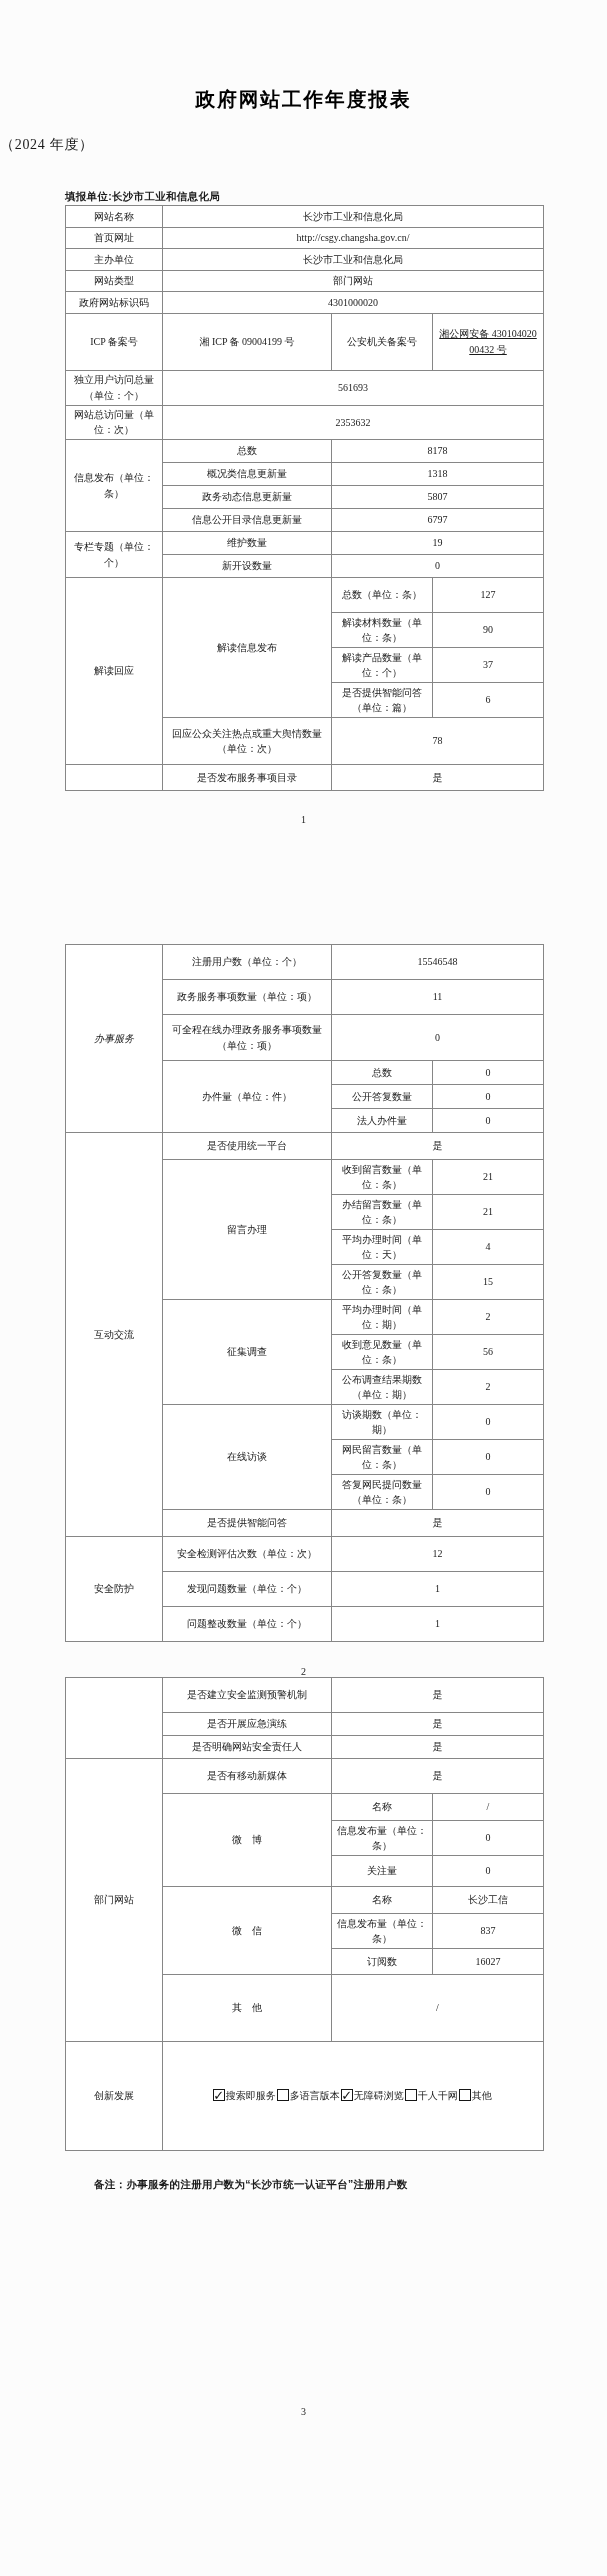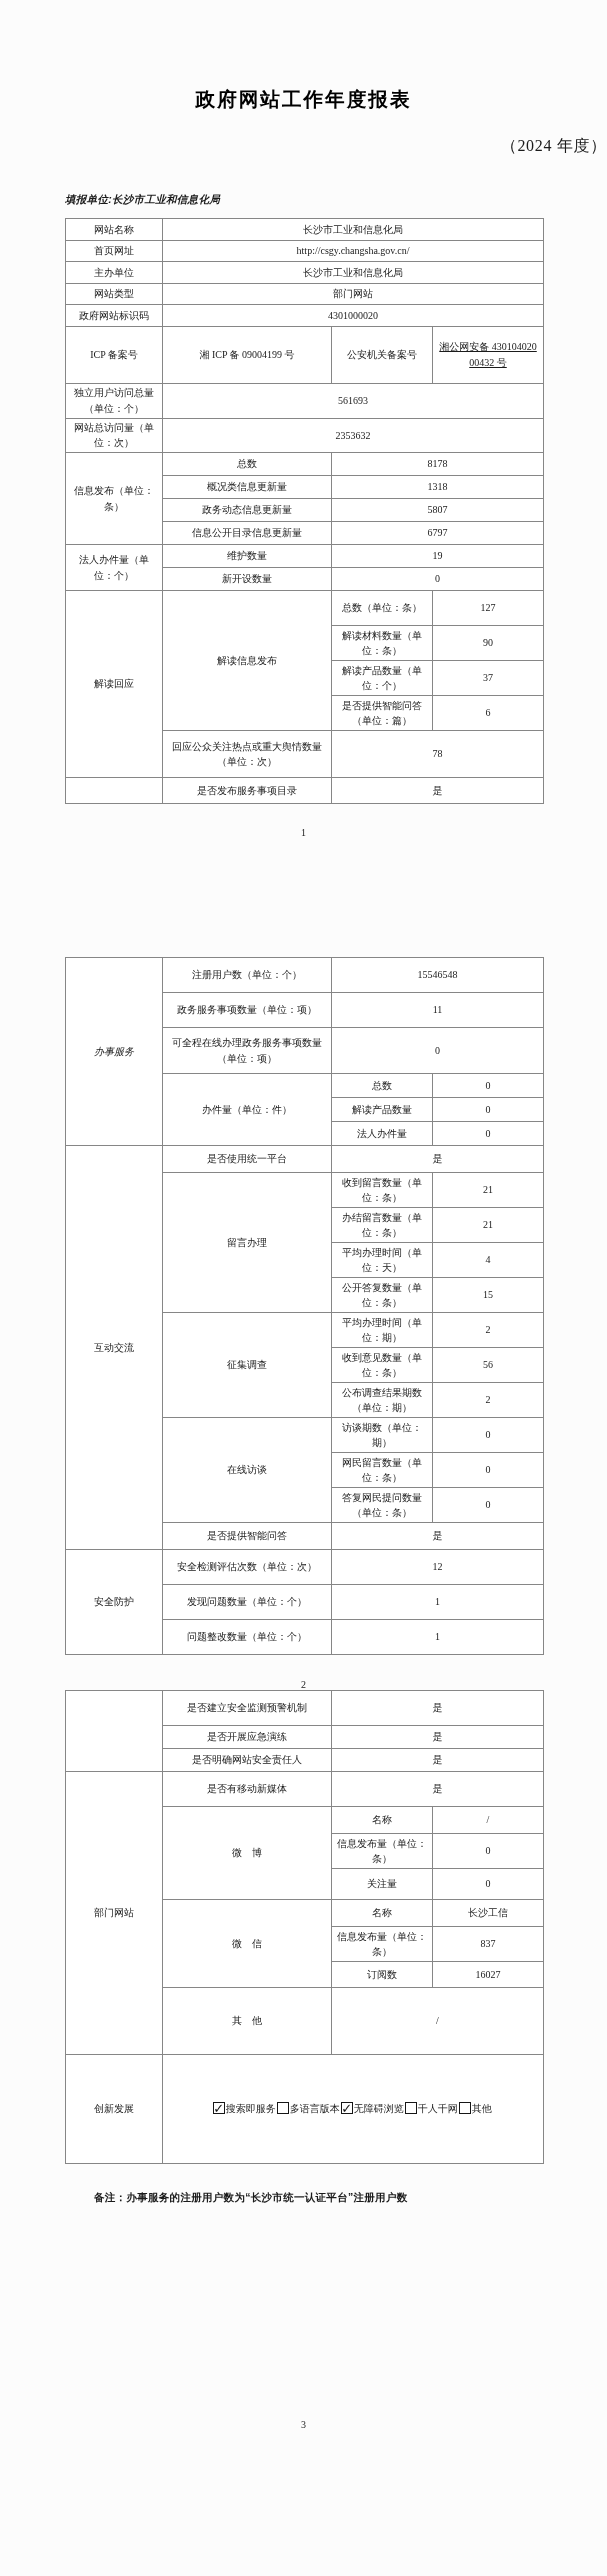--- a/index.html
+++ b/index.html
@@ -12,7 +12,7 @@
     margin:86px 0 4px 0;text-align:center;font-size:19.6px;font-weight:bold;
     font-family:Liberation Sans, sans-serif;letter-spacing:2px;color:#000;
   }
-  .doc-subtitle{margin-top:23px;text-align:right;font-size:16px;letter-spacing:0.7px;}
+  .doc-subtitle{margin-top:23px;text-align:left;font-size:14px;letter-spacing:0.7px;}
   .filler-unit{
     margin:36px 0 0 65px;font-size:10.5px;font-weight:bold;
     font-family:"Liberation Sans","DejaVu Sans",sans-serif;letter-spacing:0.3px;font-style:italic;

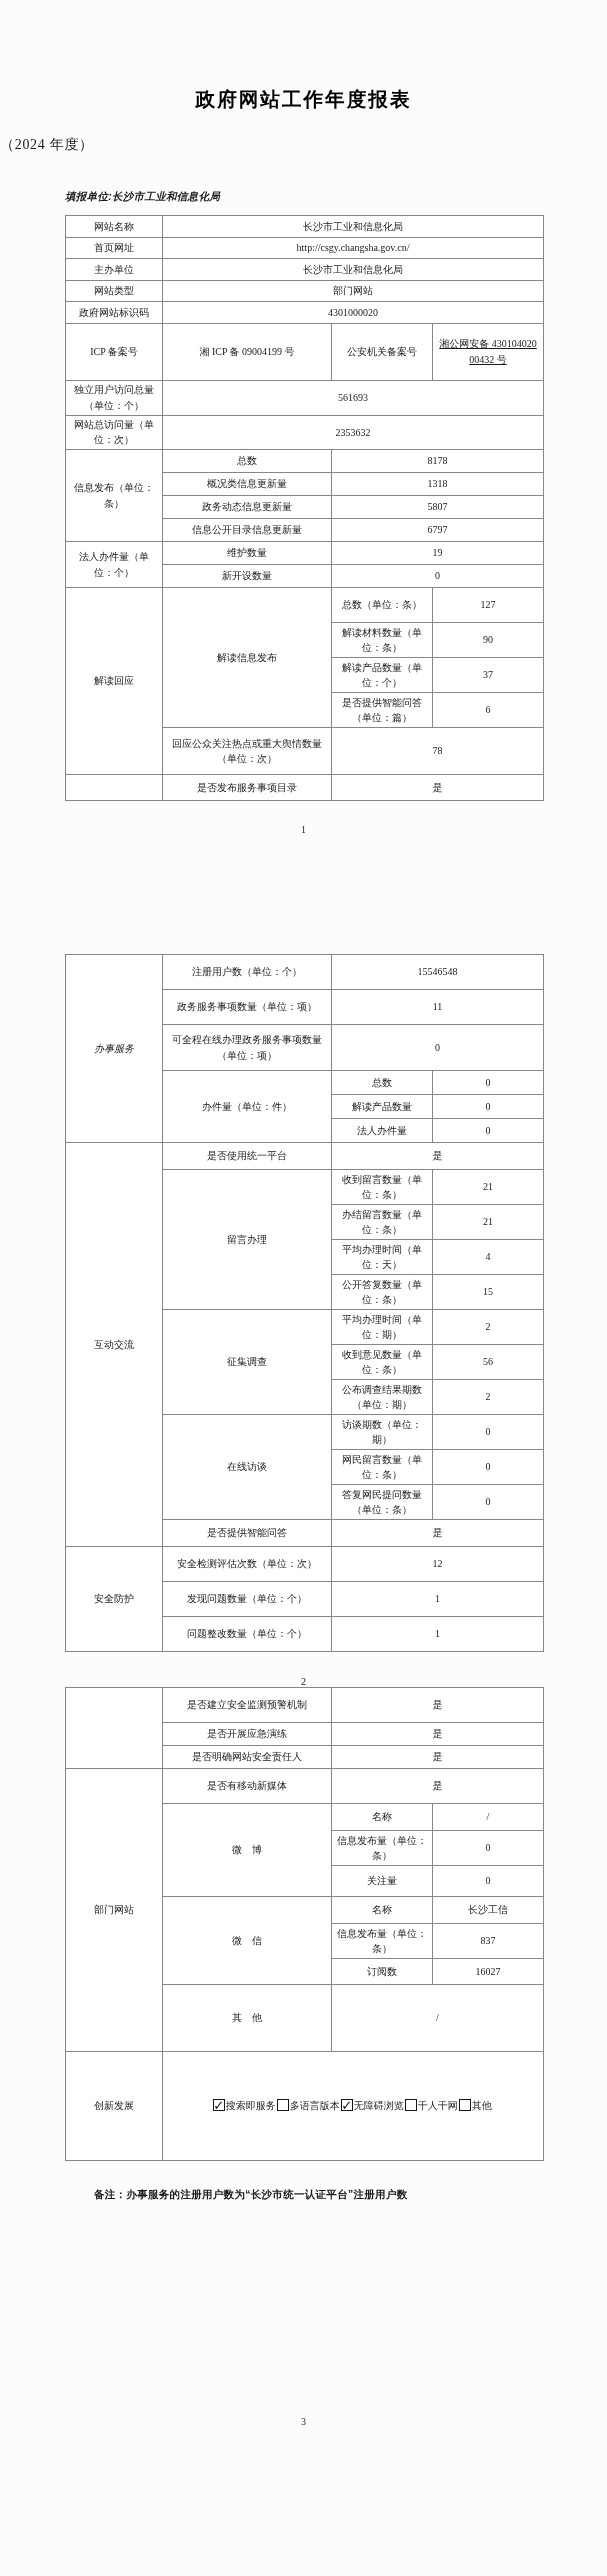--- a/index.html
+++ b/index.html
@@ -15,7 +15,7 @@
   .doc-subtitle{margin-top:23px;text-align:left;font-size:14px;letter-spacing:0.7px;}
   .filler-unit{
     margin:36px 0 0 65px;font-size:10.5px;font-weight:bold;
-    font-family:"Liberation Sans","DejaVu Sans",sans-serif;letter-spacing:0.3px;font-style:italic;
+    font-family:"Liberation Sans","DejaVu Sans",sans-serif;letter-spacing:0.3px;
   }
   table.report{
     border-collapse:collapse;table-layout:fixed;width:478px;margin-left:65px;

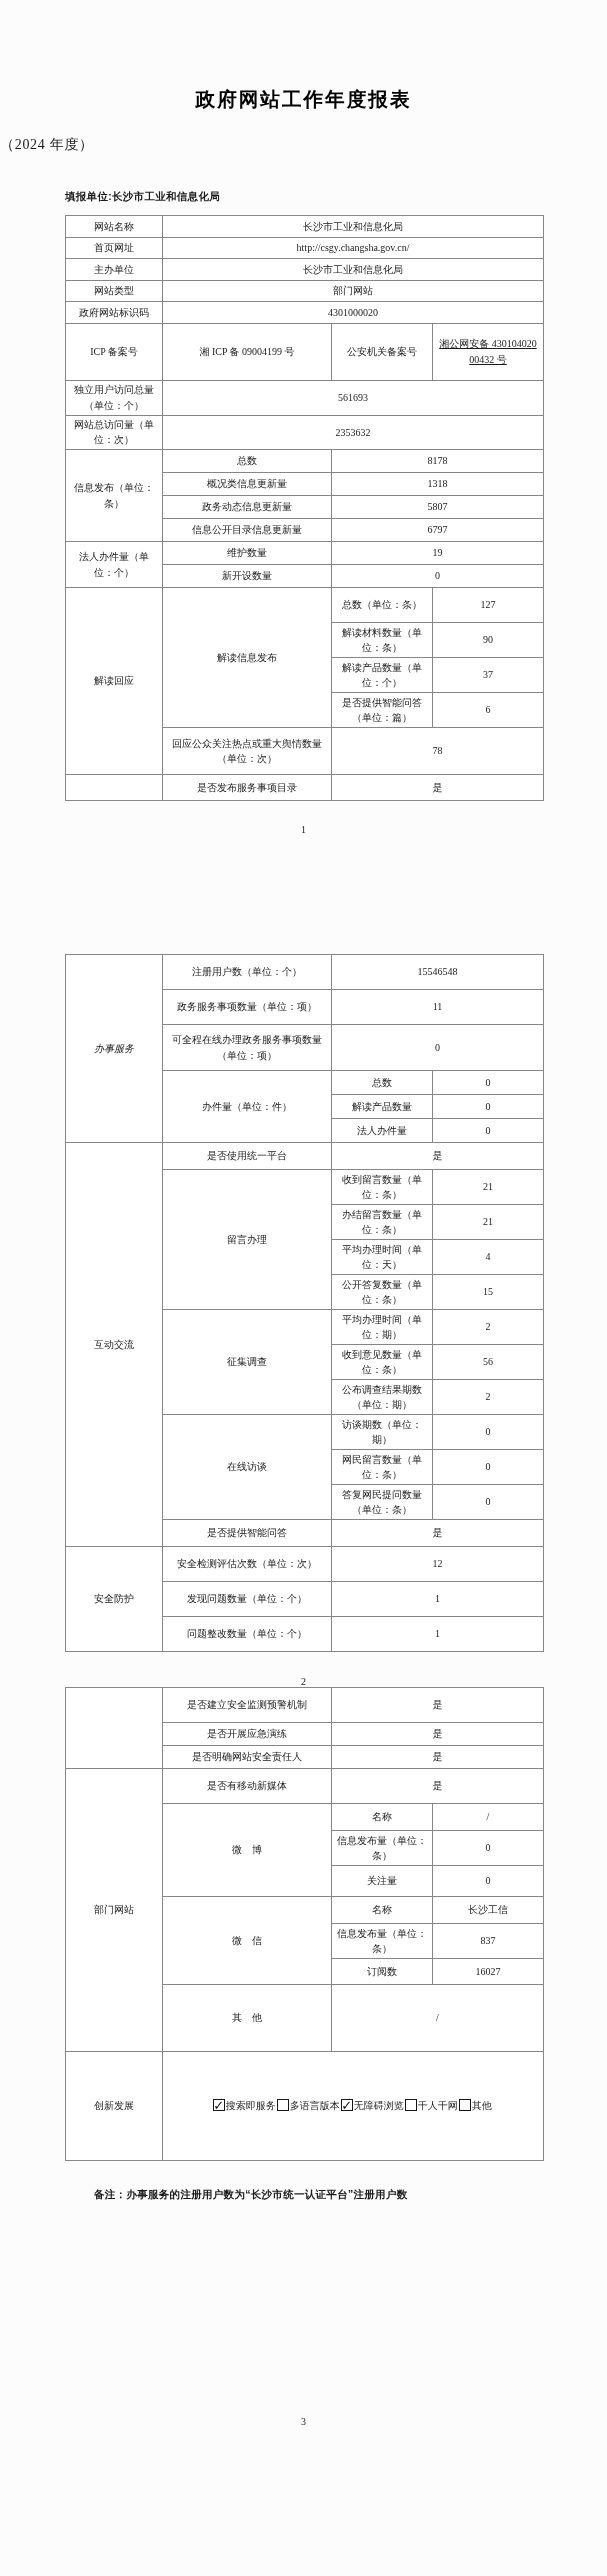--- a/index.html
+++ b/index.html
@@ -25,7 +25,7 @@
     border:0.7px solid #868686;text-align:center;vertical-align:middle;
     font-size:10px;line-height:1.55;padding:1.3px 4.7px;overflow:hidden;
   }
-  #table1{margin-top:11px;padding-left:44px;}
+  #table1{margin-top:1px;padding-left:44px;}
   #table2{margin-top:119px;}
   #table3{}
   td.vtop{vertical-align:top;padding-top:8px;font-style:italic;}

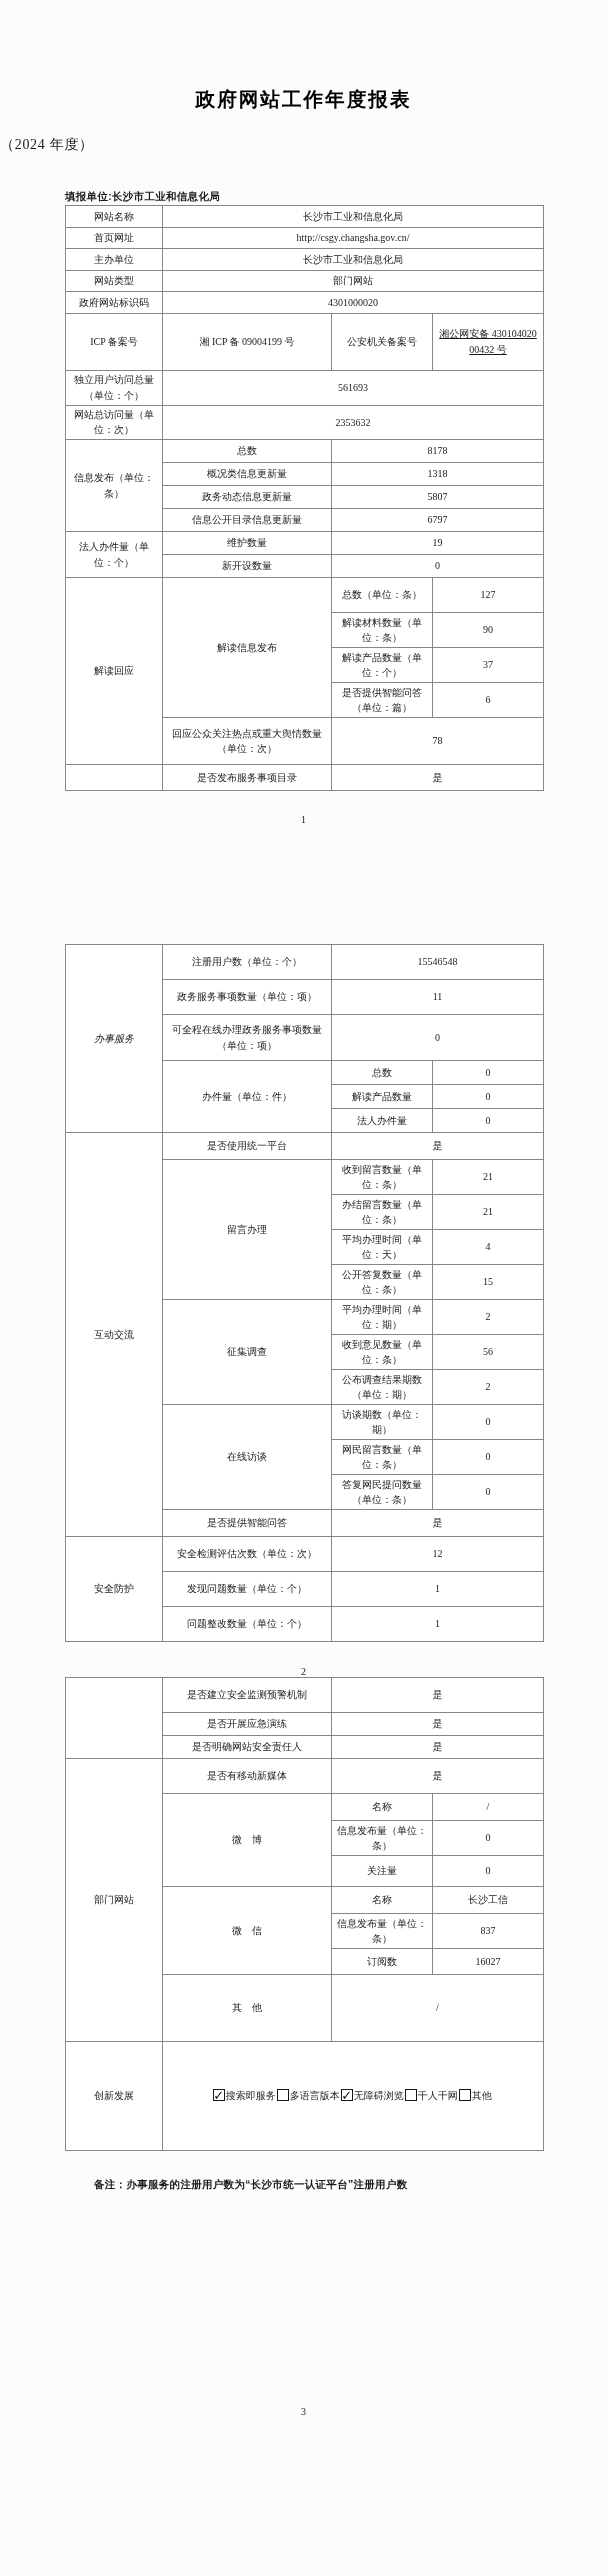--- a/index.html
+++ b/index.html
@@ -121,7 +121,7 @@
     <td colspan="2">6797</td>
   </tr>
   <tr class="h34">
-    <td rowspan="2">法人办件量（单位：个）</td>
+    <td rowspan="2">专栏专题（单位：个）</td>
     <td>维护数量</td>
     <td colspan="2">19</td>
   </tr>

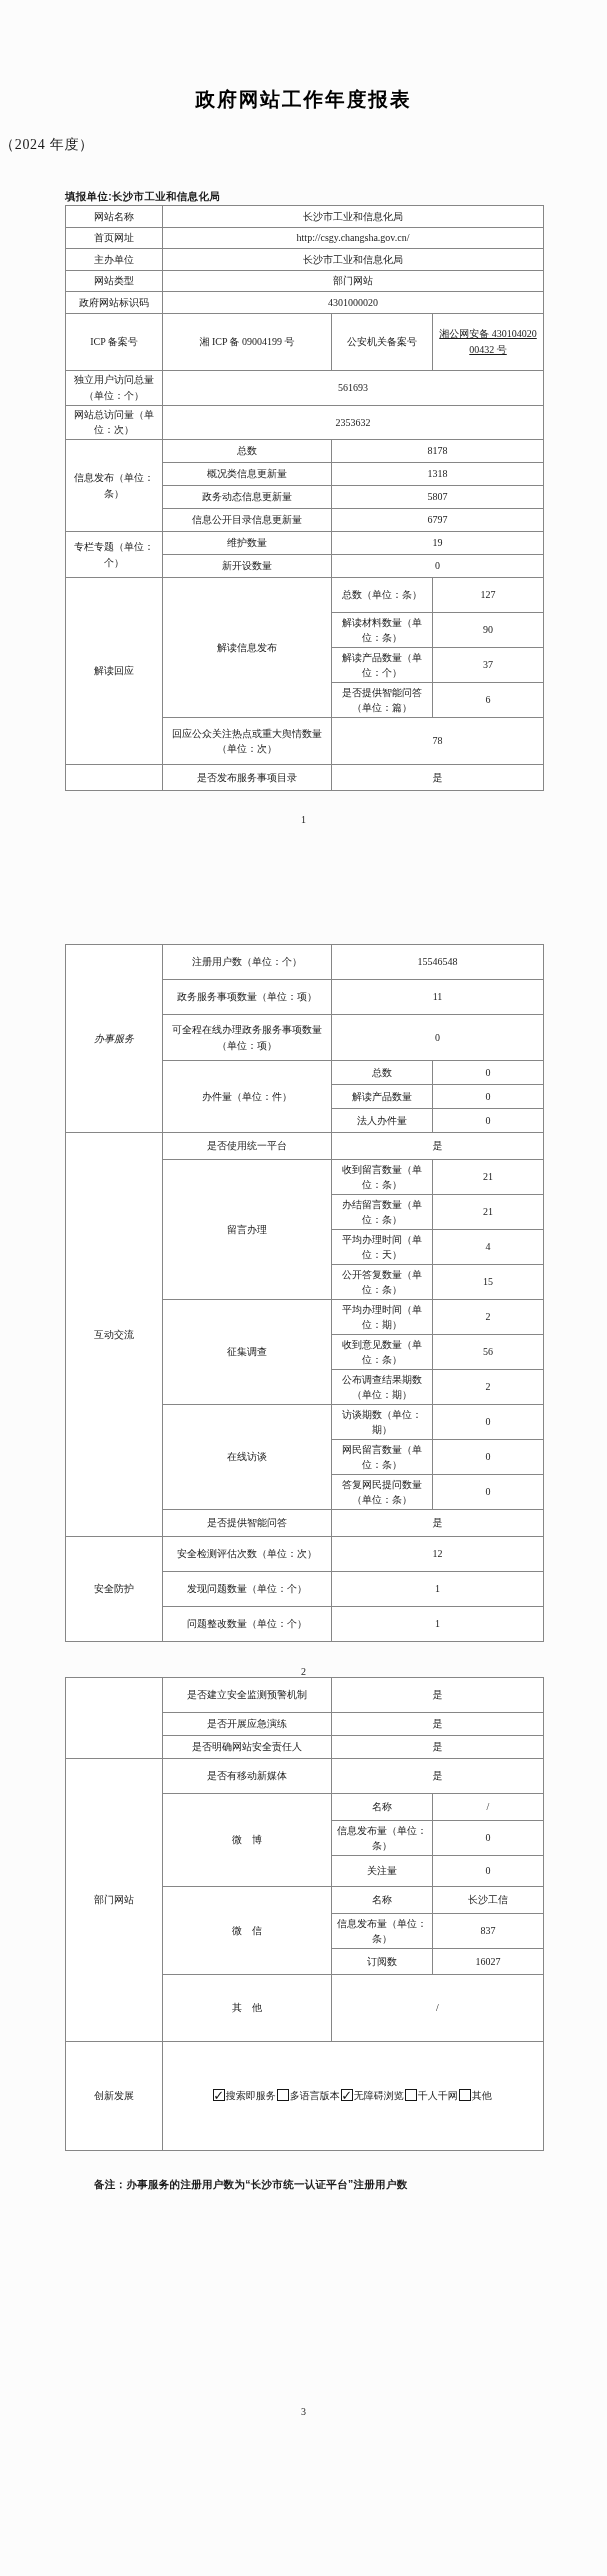--- a/index.html
+++ b/index.html
@@ -187,7 +187,7 @@
     <td>0</td>
   </tr>
   <tr class="h36">
-    <td>解读产品数量</td>
+    <td>公开答复数量</td>
     <td>0</td>
   </tr>
   <tr class="h36">

